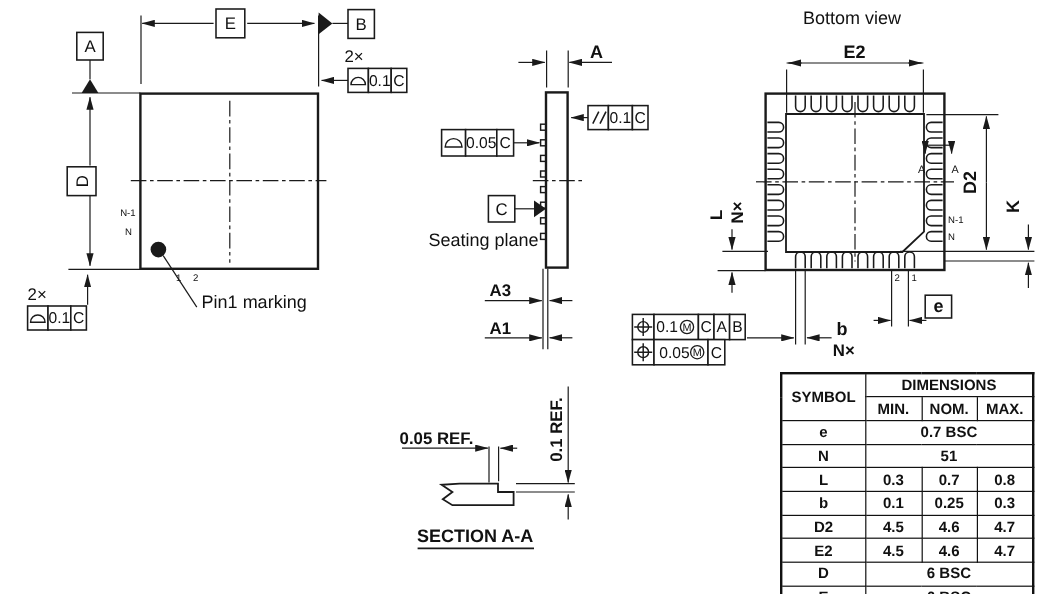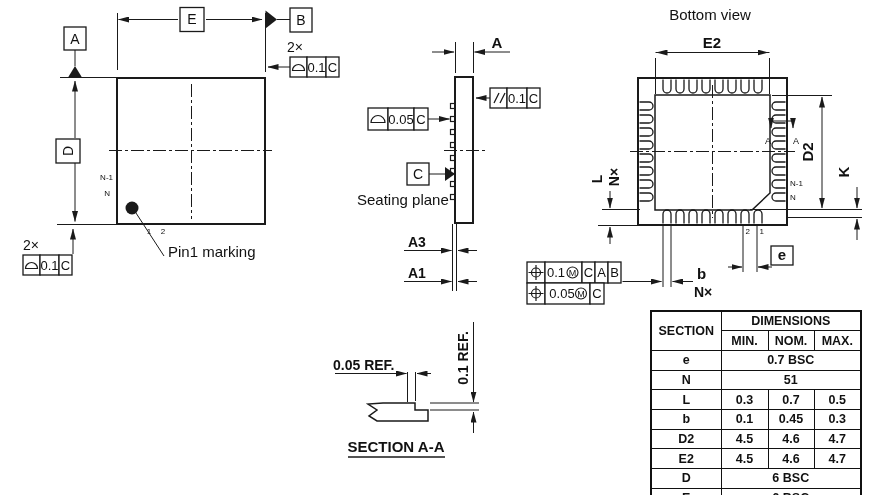--- a/index.html
+++ b/index.html
@@ -327,7 +327,7 @@
       </colgroup>
   <tbody>
         <tr>
-    <th rowspan="2">SECTION</th>
+    <th rowspan="2">SYMBOL</th>
     <th colspan="3">DIMENSIONS</th>
   </tr>
   <tr>

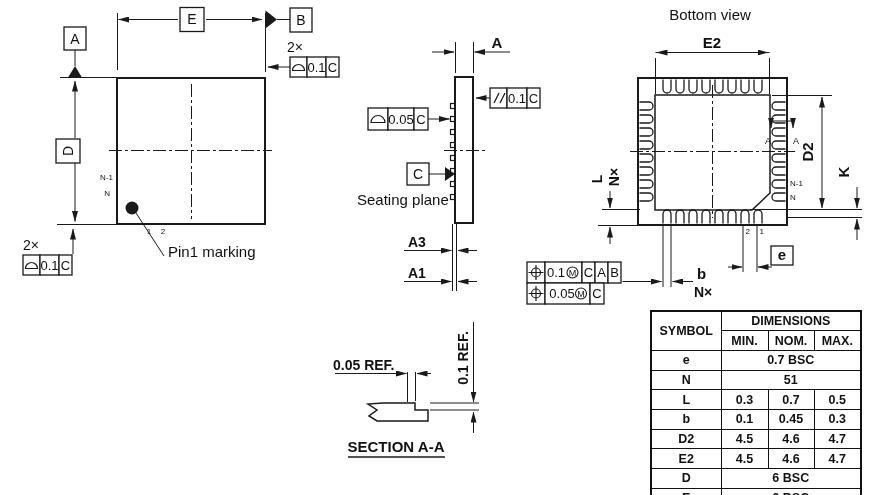--- a/index.html
+++ b/index.html
@@ -347,7 +347,7 @@
     <td>L</td>
     <td>0.3</td>
     <td>0.7</td>
-    <td>0.5</td>
+    <td>0.8</td>
   </tr>
   <tr>
     <td>b</td>

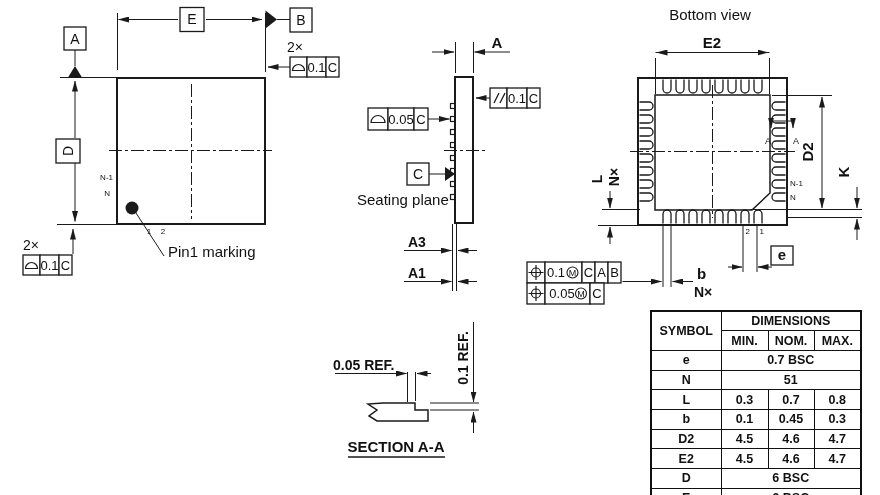--- a/index.html
+++ b/index.html
@@ -352,7 +352,7 @@
   <tr>
     <td>b</td>
     <td>0.1</td>
-    <td>0.45</td>
+    <td>0.25</td>
     <td>0.3</td>
   </tr>
   <tr>

